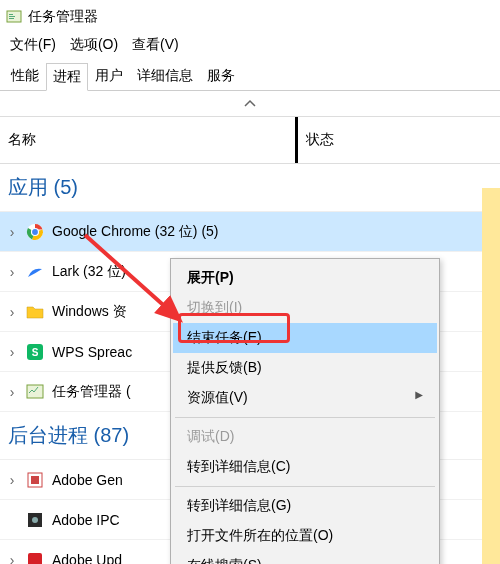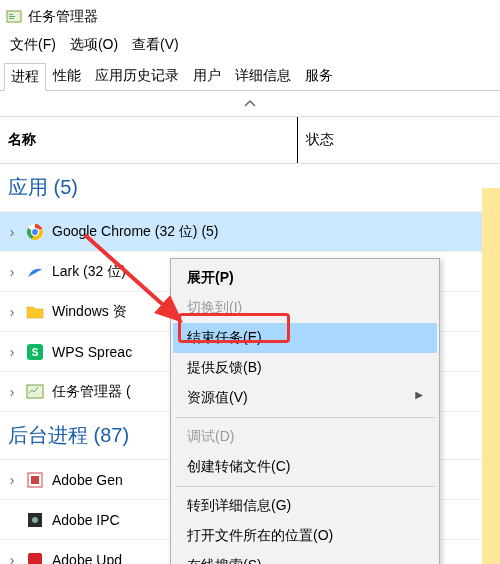--- a/index.html
+++ b/index.html
@@ -52,8 +52,8 @@
 </div>
 
 <div class="tabbar">
+  <div class="tab">性能</div>
   <div class="tab active">进程</div>
-  <div class="tab">性能</div>
   <div class="tab">应用历史记录</div>
   <div class="tab">用户</div>
   <div class="tab">详细信息</div>

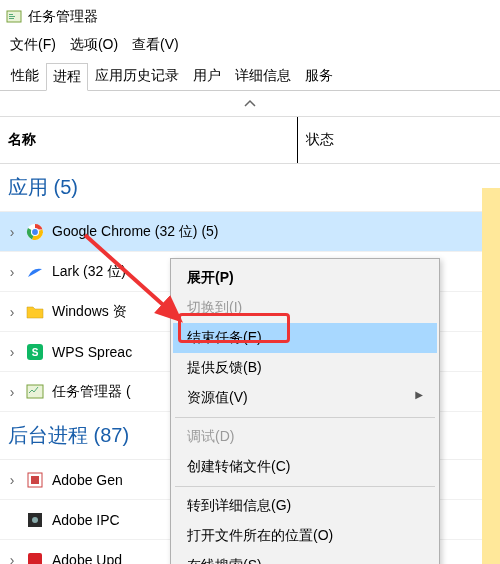--- a/index.html
+++ b/index.html
@@ -54,7 +54,6 @@
 <div class="tabbar">
   <div class="tab">性能</div>
   <div class="tab active">进程</div>
-  <div class="tab">应用历史记录</div>
   <div class="tab">用户</div>
   <div class="tab">详细信息</div>
   <div class="tab">服务</div>

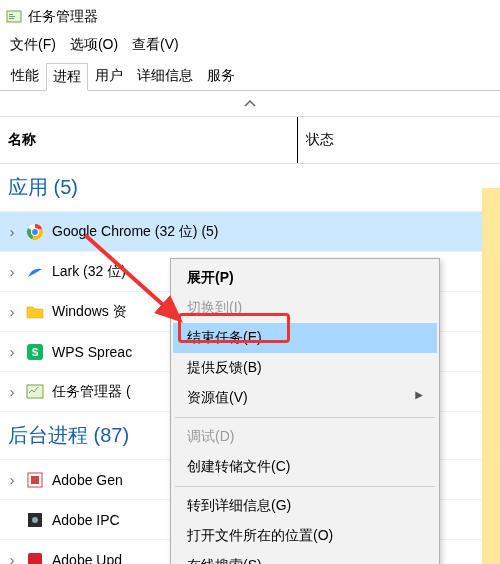--- a/index.html
+++ b/index.html
@@ -12,7 +12,7 @@
   .tab.active { background: #fff; border: 1px solid #ccc; border-bottom: 1px solid #fff; position: relative; top: 1px; }
   .collapse-row { height: 26px; border-bottom: 1px solid #ddd; display: flex; justify-content: center; align-items: center; }
   .headers { display: flex; border-bottom: 1px solid #ddd; }
-  .headers .col-name { flex: 0 0 298px; padding: 14px 8px; border-right: 1px solid #000000; font-weight: bold; }
+  .headers .col-name { flex: 0 0 298px; padding: 14px 8px; border-right: 3px solid #000000; }
   .headers .col-status { flex: 1; padding: 14px 8px; }
   .section-header { padding: 10px 8px; color: #1a5fab; font-size: 20px; background: #fff; border-bottom: 1px solid #eee; }
   .row { display: flex; align-items: center; height: 40px; padding: 0 6px; gap: 8px; border-bottom: 1px solid #f0f0f0; }

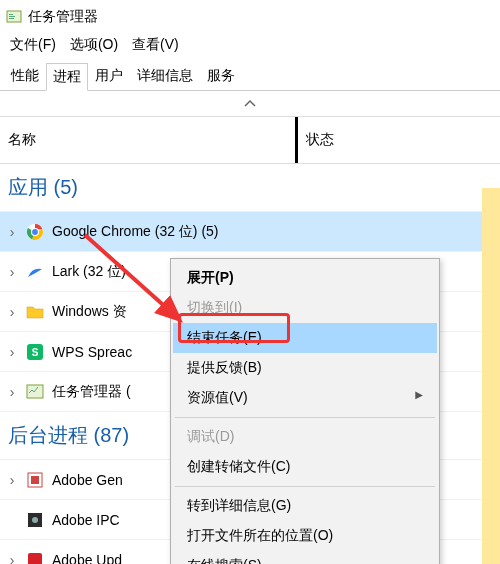--- a/index.html
+++ b/index.html
@@ -185,7 +185,7 @@
   </div>
   <div class="menu-sep"></div>
   <div class="menu-item disabled">调试(D)</div>
-  <div class="menu-item">创建转储文件(C)</div>
+  <div class="menu-item">转到详细信息(C)</div>
   <div class="menu-sep"></div>
   <div class="menu-item">转到详细信息(G)</div>
   <div class="menu-item">打开文件所在的位置(O)</div>

